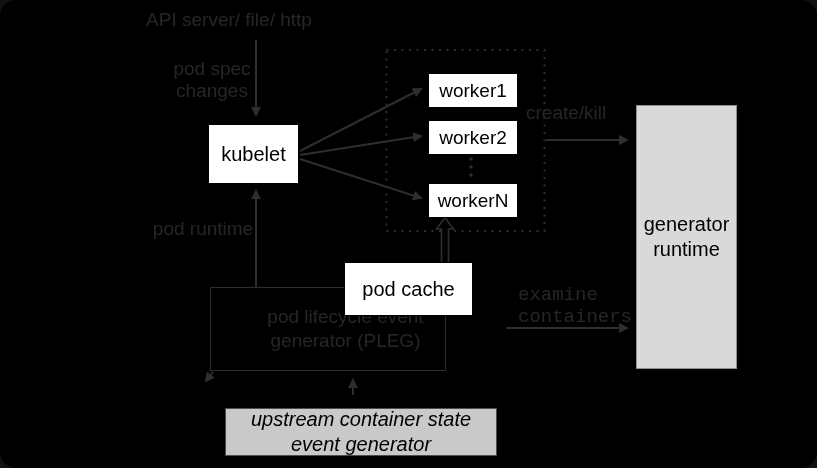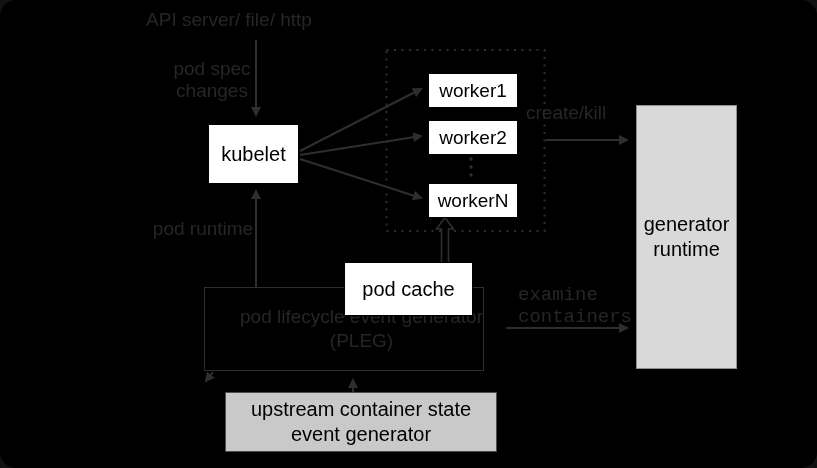--- a/index.html
+++ b/index.html
@@ -35,7 +35,7 @@
   .workerN{top:183px;}
   .podcache{left:344px;top:262px;width:129px;height:54px;z-index:3;}
   .pleg{
-    left:204px;top:287px;width:280px;height:84px;
+    left:210px;top:287px;width:236px;height:84px;
     background:var(--background);border:1px solid var(--line);
     color:var(--faint_text);font-size:19px;line-height:24px;padding-left:35px;
   }

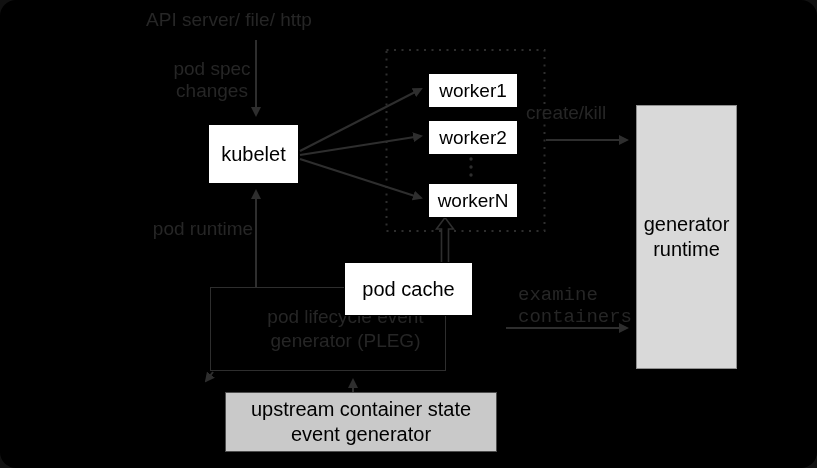--- a/index.html
+++ b/index.html
@@ -45,9 +45,9 @@
     font-size:20px;line-height:25px;
   }
   .upstream{
-    left:225px;top:392px;width:272px;height:60px;
+    left:225px;top:408px;width:272px;height:48px;
     background:var(--upstream_fill);border:1px solid var(--upstream_border);
-    font-size:20px;line-height:25px;
+    font-size:20px;line-height:25px;font-style:italic;
   }
   .upstream .inner{width:236px;}
   .faint{

